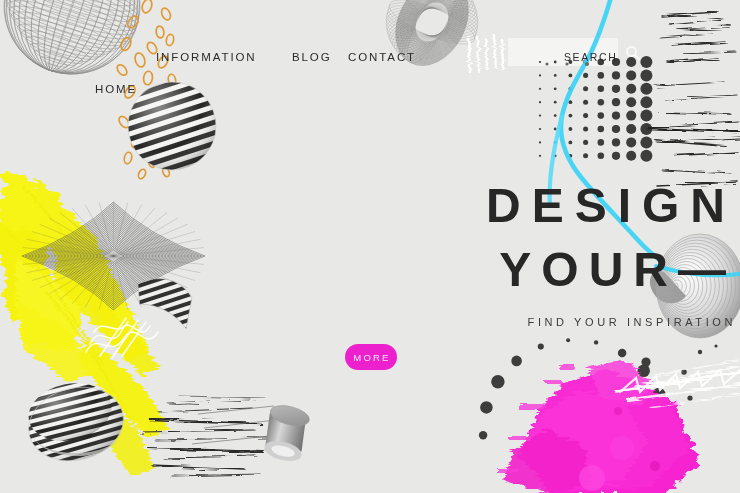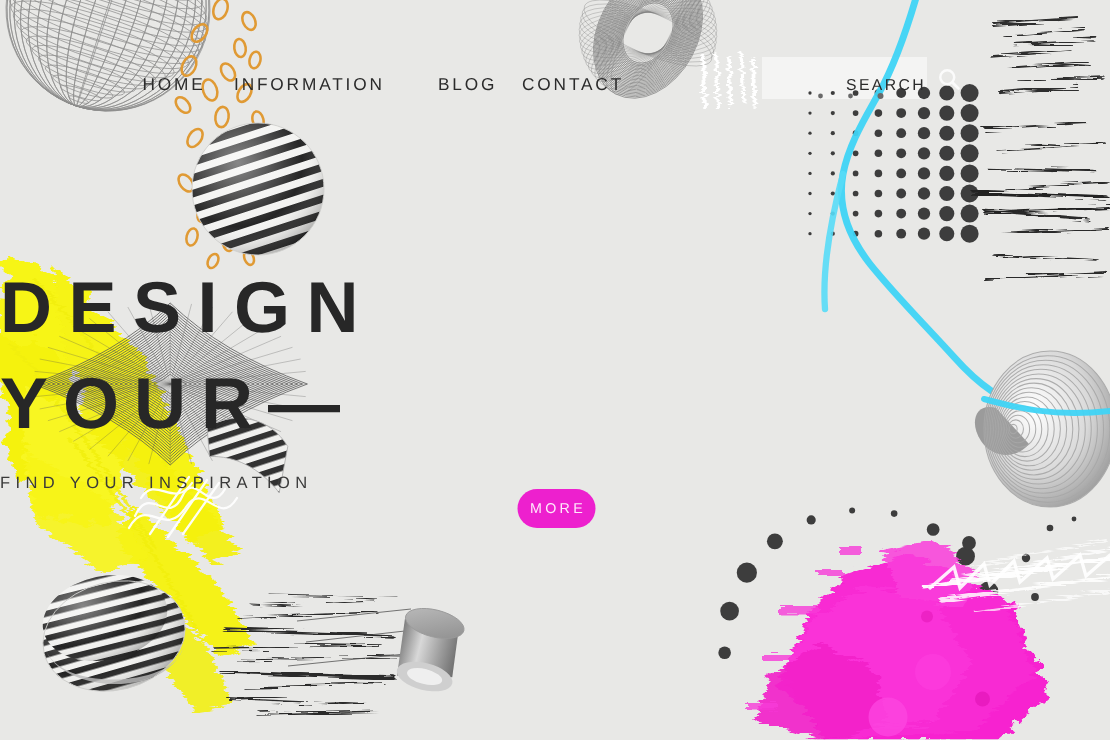--- a/index.html
+++ b/index.html
@@ -38,7 +38,7 @@
     border:none;
     font-family:"Liberation Sans", sans-serif;
   }
-  #nav0{ left:95px; }
+  #nav0{ left:95px;margin-top:32px; }
   #nav1{ left:156px;text-align:center; }
   #nav2{ left:292px; }
   #nav3{ left:348px; }

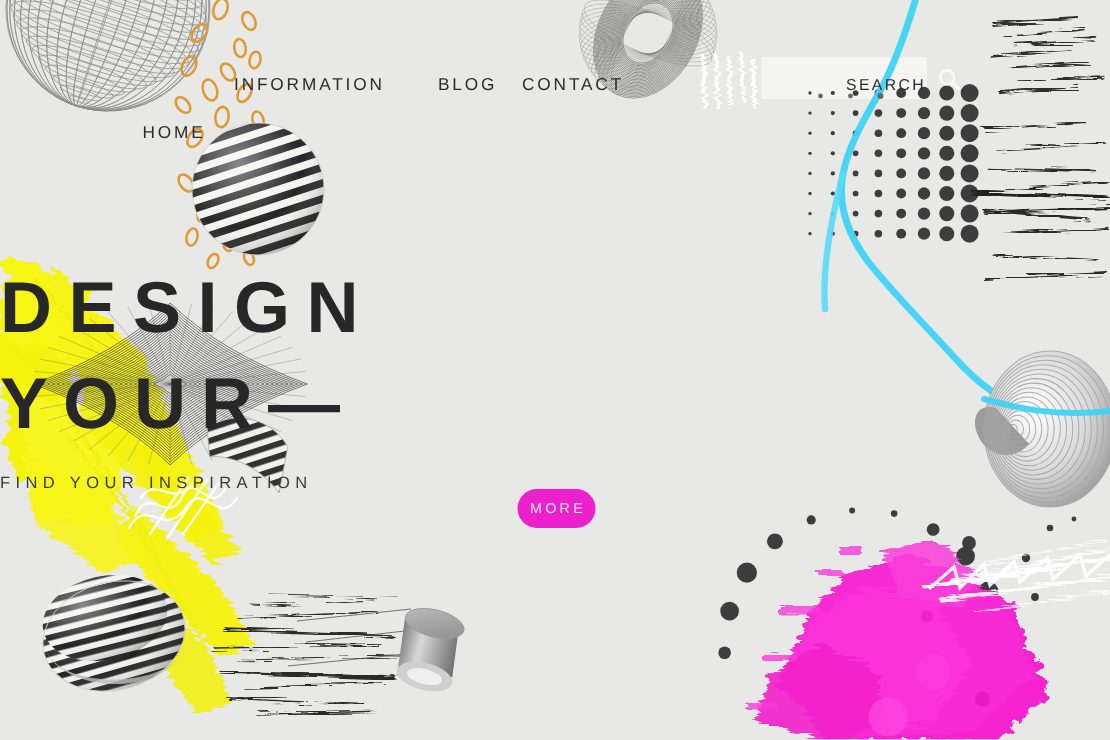--- a/index.html
+++ b/index.html
@@ -53,7 +53,7 @@
   
   .hero{
     position:absolute; left:0; top:182px; width:736px;
-    text-align:left; pointer-events:none;
+    text-align:right; pointer-events:none;
   }
   .hero-l1,.hero-l2{
     font-size:48px;

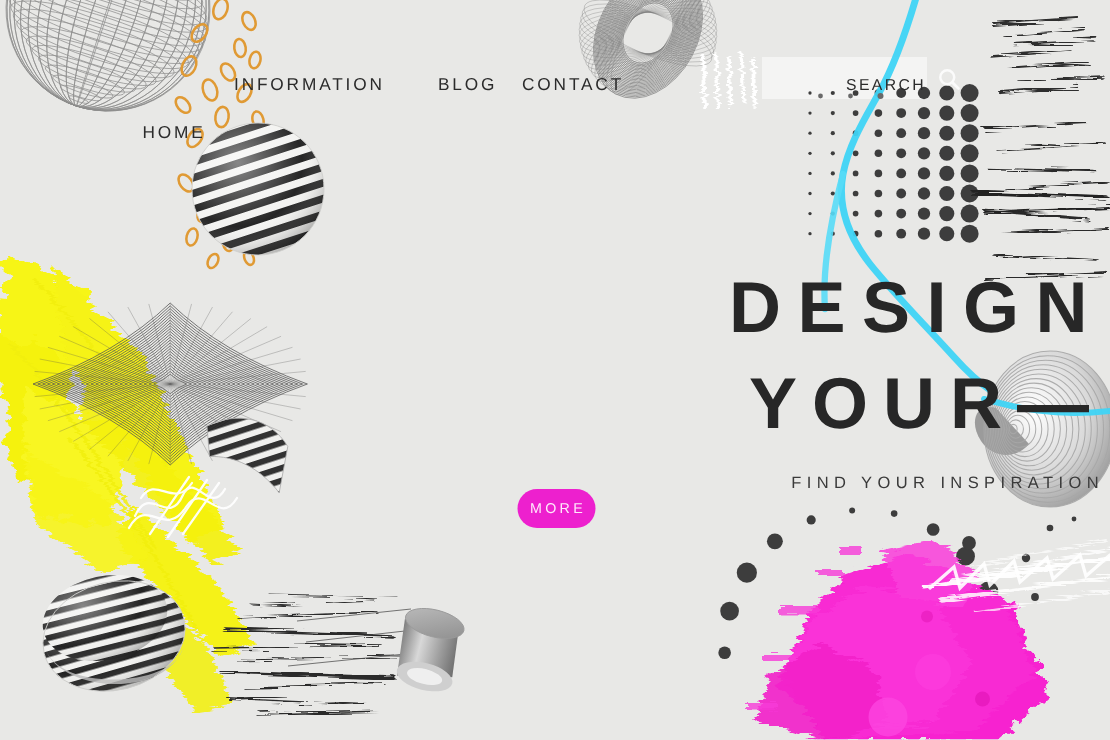--- a/index.html
+++ b/index.html
@@ -75,7 +75,7 @@
   }
 
   .more-btn{
-    position:absolute; left:345px; top:326px;
+    position:absolute; left:345px; top:344px;
     width:52px; height:26px;
     border-radius:13px;
     background:#ed20ce;

